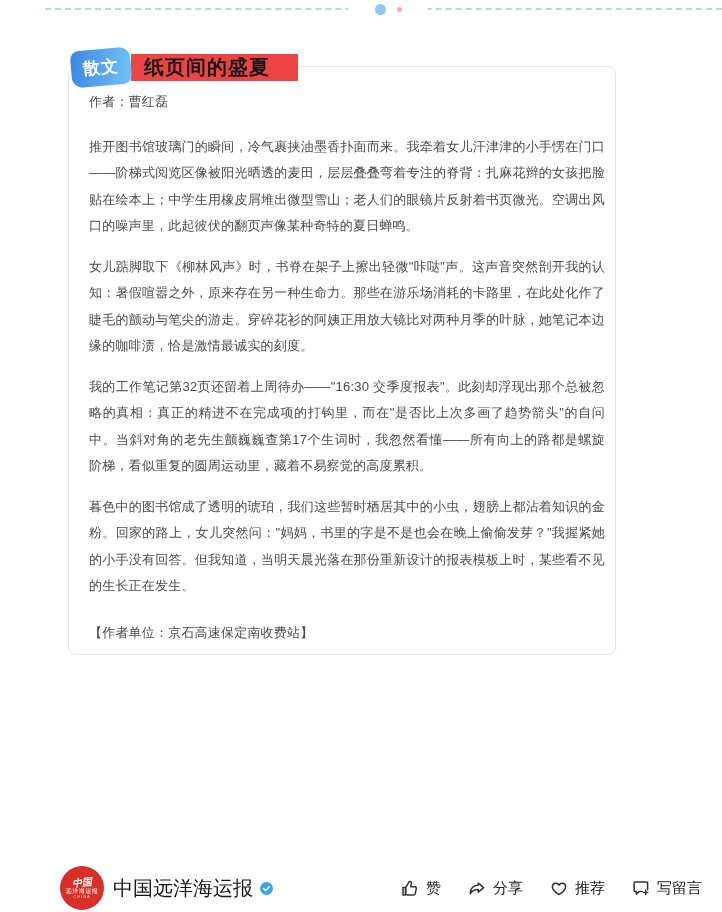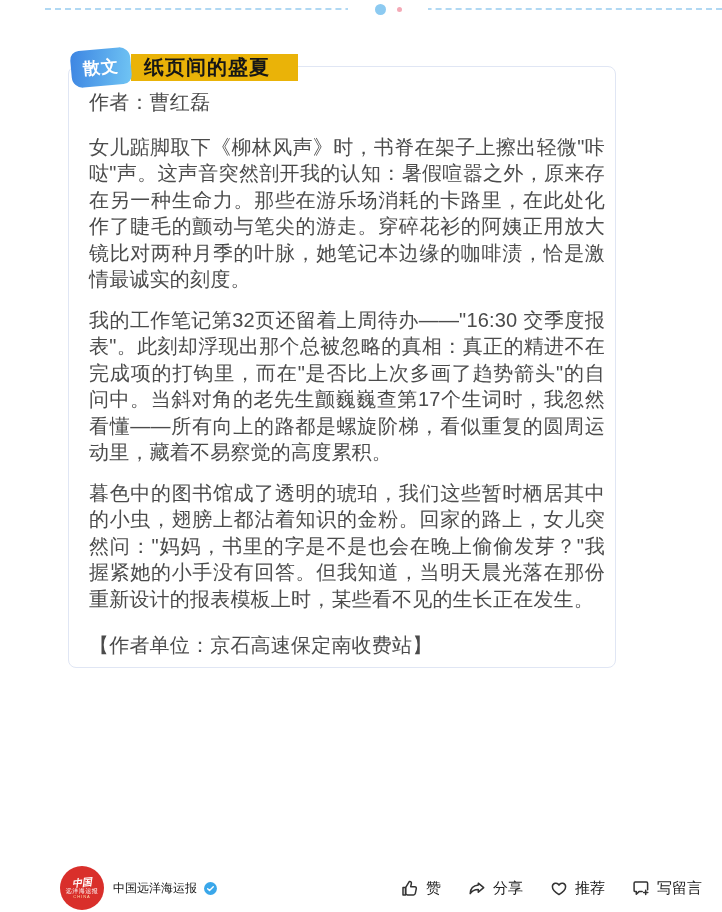--- a/index.html
+++ b/index.html
@@ -23,7 +23,7 @@
   .badge{display:inline-block;background:linear-gradient(100deg,#3f88e3 5%,#6ec2f3 95%);
     color:#fff;font-weight:700;font-size:17px;padding:7px 12px;border-radius:9px 11px 9px 11px;
     transform:rotate(-5deg);letter-spacing:1px;}
-  .title{background:#eab308;padding:0 28px 0 13px;font-size:20px;font-weight:700;
+  .title{background:#ef4444;padding:0 28px 0 13px;font-size:20px;font-weight:700;
     color:#161616;letter-spacing:1px;white-space:nowrap;}
   .card p{margin:0 0 14px;font-size:20px;line-height:26.5px;color:#4b4b4b;
     text-align:justify;letter-spacing:0.2px;}

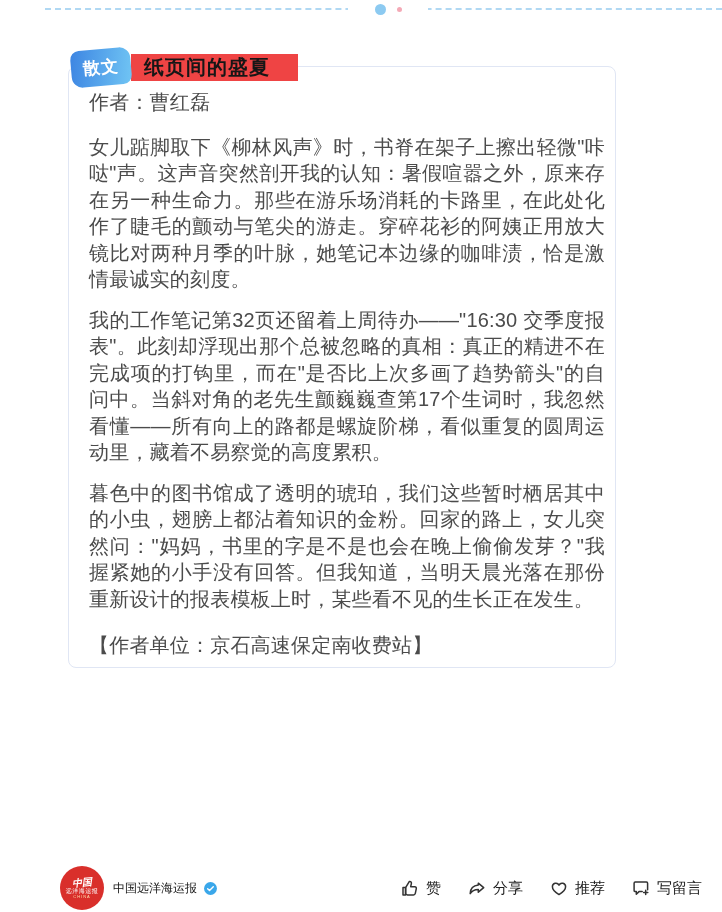--- a/index.html
+++ b/index.html
@@ -25,7 +25,7 @@
     transform:rotate(-5deg);letter-spacing:1px;}
   .title{background:#ef4444;padding:0 28px 0 13px;font-size:20px;font-weight:700;
     color:#161616;letter-spacing:1px;white-space:nowrap;}
-  .card p{margin:0 0 14px;font-size:20px;line-height:26.5px;color:#4b4b4b;
+  .card p{margin:0 0 14px;font-size:13px;line-height:26.5px;color:#4b4b4b;
     text-align:justify;letter-spacing:0.2px;}
   .card p.author{margin-bottom:18px;}
   .card p.unit{margin:20px 0 0;}

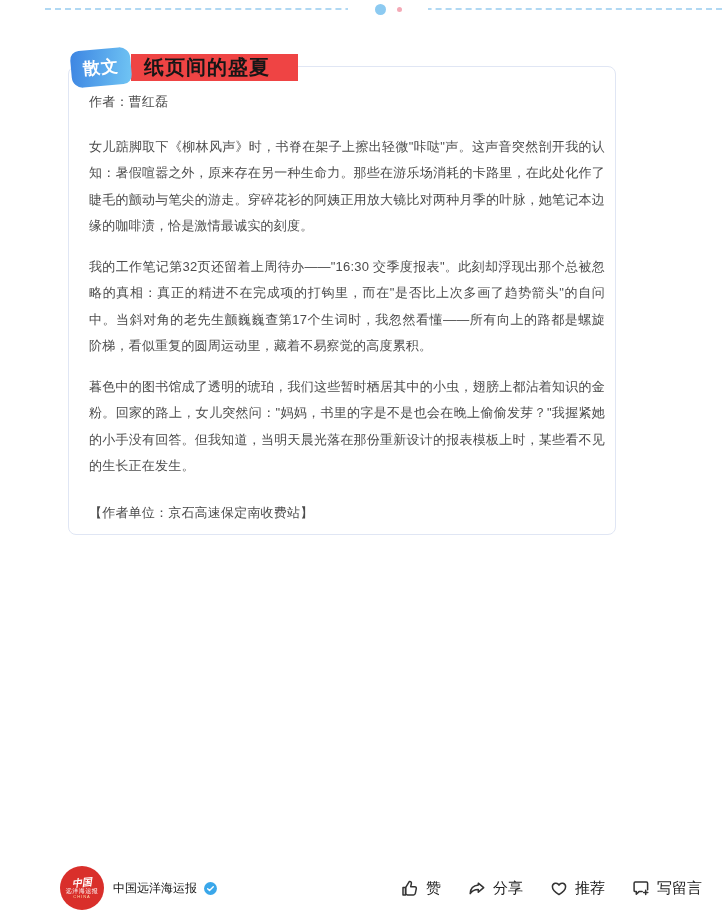--- a/index.html
+++ b/index.html
@@ -63,6 +63,7 @@
     <span class="title">纸页间的盛夏</span>
   </div>
   <p class="author">作者：曹红磊</p>
+  <p>推开图书馆玻璃门的瞬间，冷气裹挟油墨香扑面而来。我牵着女儿汗津津的小手愣在门口——阶梯式阅览区像被阳光晒透的麦田，层层叠叠弯着专注的脊背：扎麻花辫的女孩把脸贴在绘本上；中学生用橡皮屑堆出微型雪山；老人们的眼镜片反射着书页微光。空调出风口的噪声里，此起彼伏的翻页声像某种奇特的夏日蝉鸣。</p>
   <p>女儿踮脚取下《柳林风声》时，书脊在架子上擦出轻微"咔哒"声。这声音突然剖开我的认知：暑假喧嚣之外，原来存在另一种生命力。那些在游乐场消耗的卡路里，在此处化作了睫毛的颤动与笔尖的游走。穿碎花衫的阿姨正用放大镜比对两种月季的叶脉，她笔记本边缘的咖啡渍，恰是激情最诚实的刻度。</p>
   <p>我的工作笔记第32页还留着上周待办——"16:30 交季度报表"。此刻却浮现出那个总被忽略的真相：真正的精进不在完成项的打钩里，而在"是否比上次多画了趋势箭头"的自问中。当斜对角的老先生颤巍巍查第17个生词时，我忽然看懂——所有向上的路都是螺旋阶梯，看似重复的圆周运动里，藏着不易察觉的高度累积。</p>
   <p>暮色中的图书馆成了透明的琥珀，我们这些暂时栖居其中的小虫，翅膀上都沾着知识的金粉。回家的路上，女儿突然问："妈妈，书里的字是不是也会在晚上偷偷发芽？"我握紧她的小手没有回答。但我知道，当明天晨光落在那份重新设计的报表模板上时，某些看不见的生长正在发生。</p>

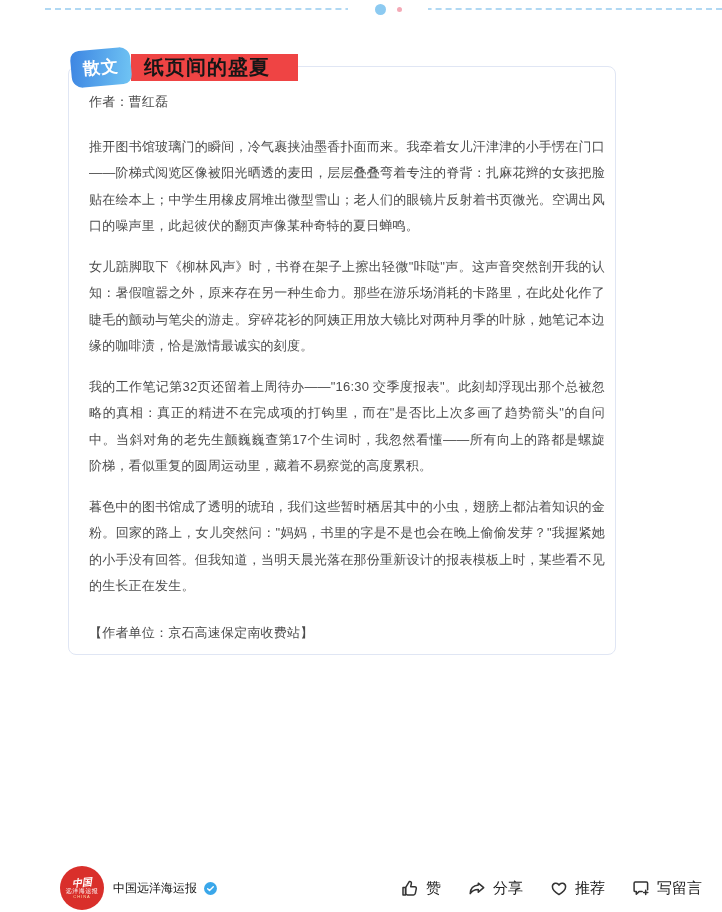--- a/index.html
+++ b/index.html
@@ -39,7 +39,7 @@
   .logo-l1{font-size:10px;font-weight:700;font-style:italic;transform:rotate(-6deg);}
   .logo-l2{font-size:6px;letter-spacing:0.5px;}
   .logo-l3{font-size:4px;color:#ffdfae;letter-spacing:1px;}
-  .acct-name{font-size:12px;color:#141414;}
+  .acct-name{font-size:20px;color:#141414;}
   .verified{flex:none;margin-left:-3px;}
   .actions{display:flex;align-items:center;gap:26px;}
   .action{display:flex;align-items:center;gap:6px;background:none;border:none;

